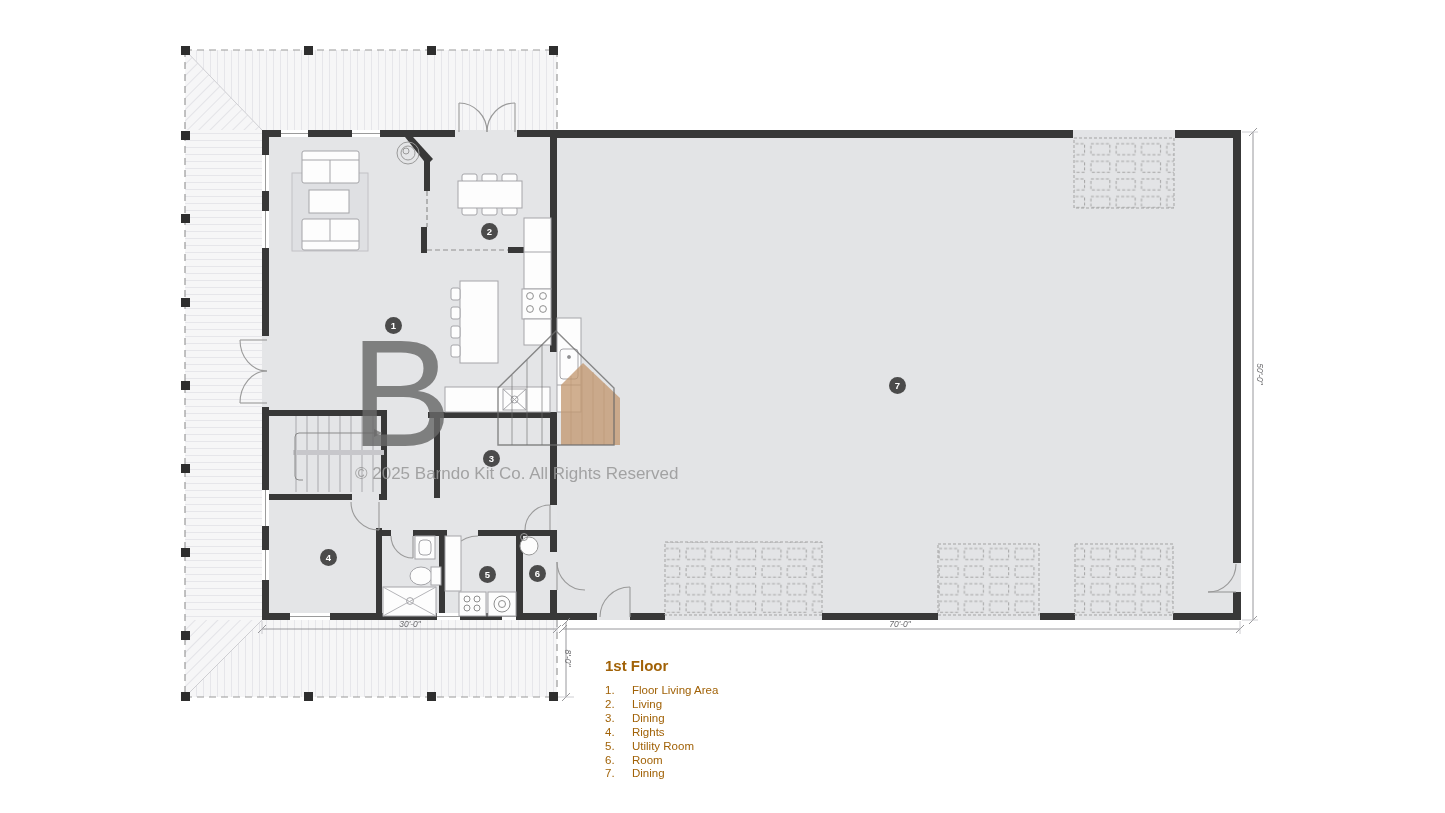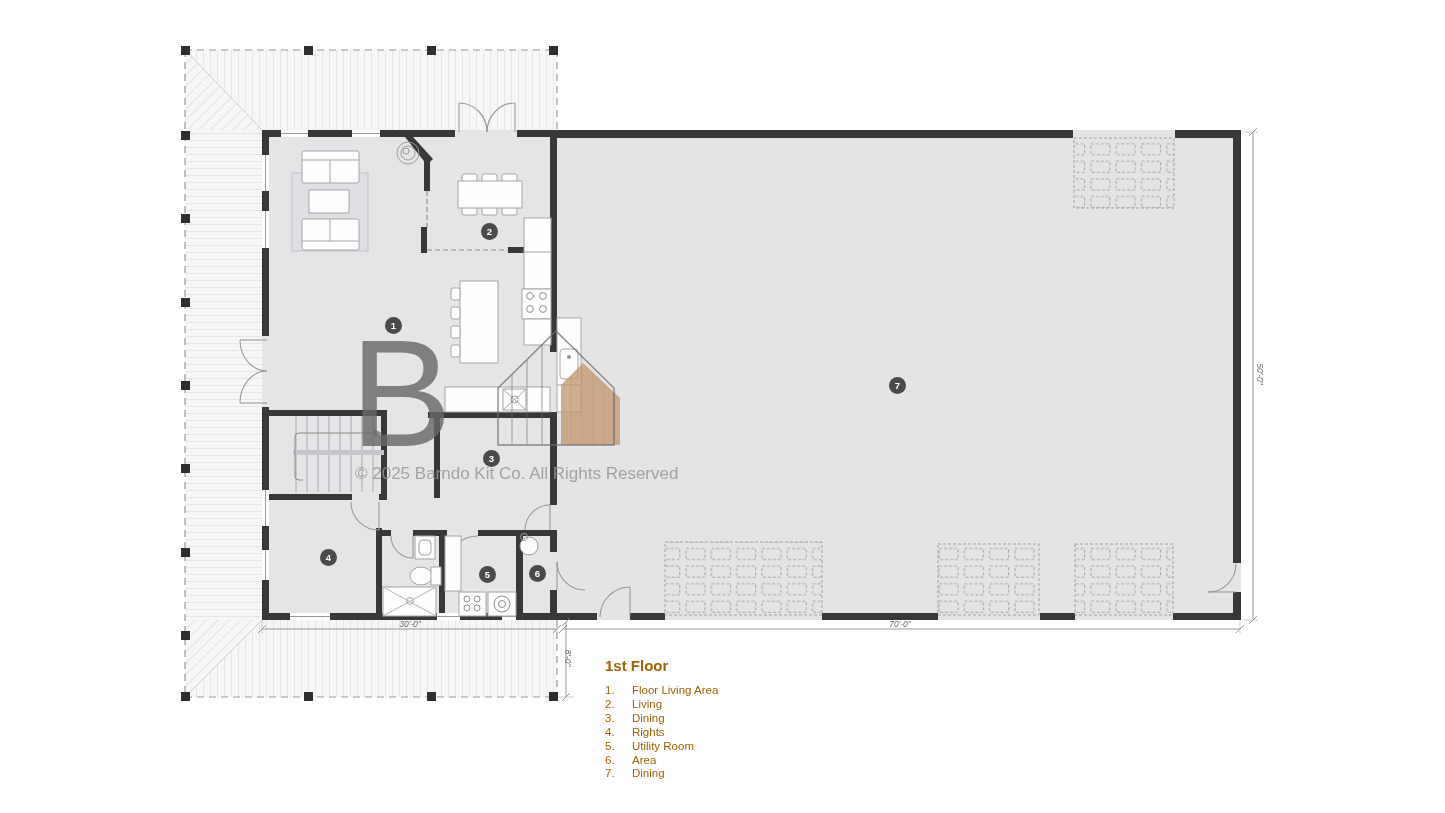--- a/index.html
+++ b/index.html
@@ -404,7 +404,7 @@
   </div>
   <div class="row">
     <span class="num">6.</span>
-    <span class="lbl">Area</span>
+    <span class="lbl">Room</span>
   </div>
   <div class="row">
     <span class="num">7.</span>

